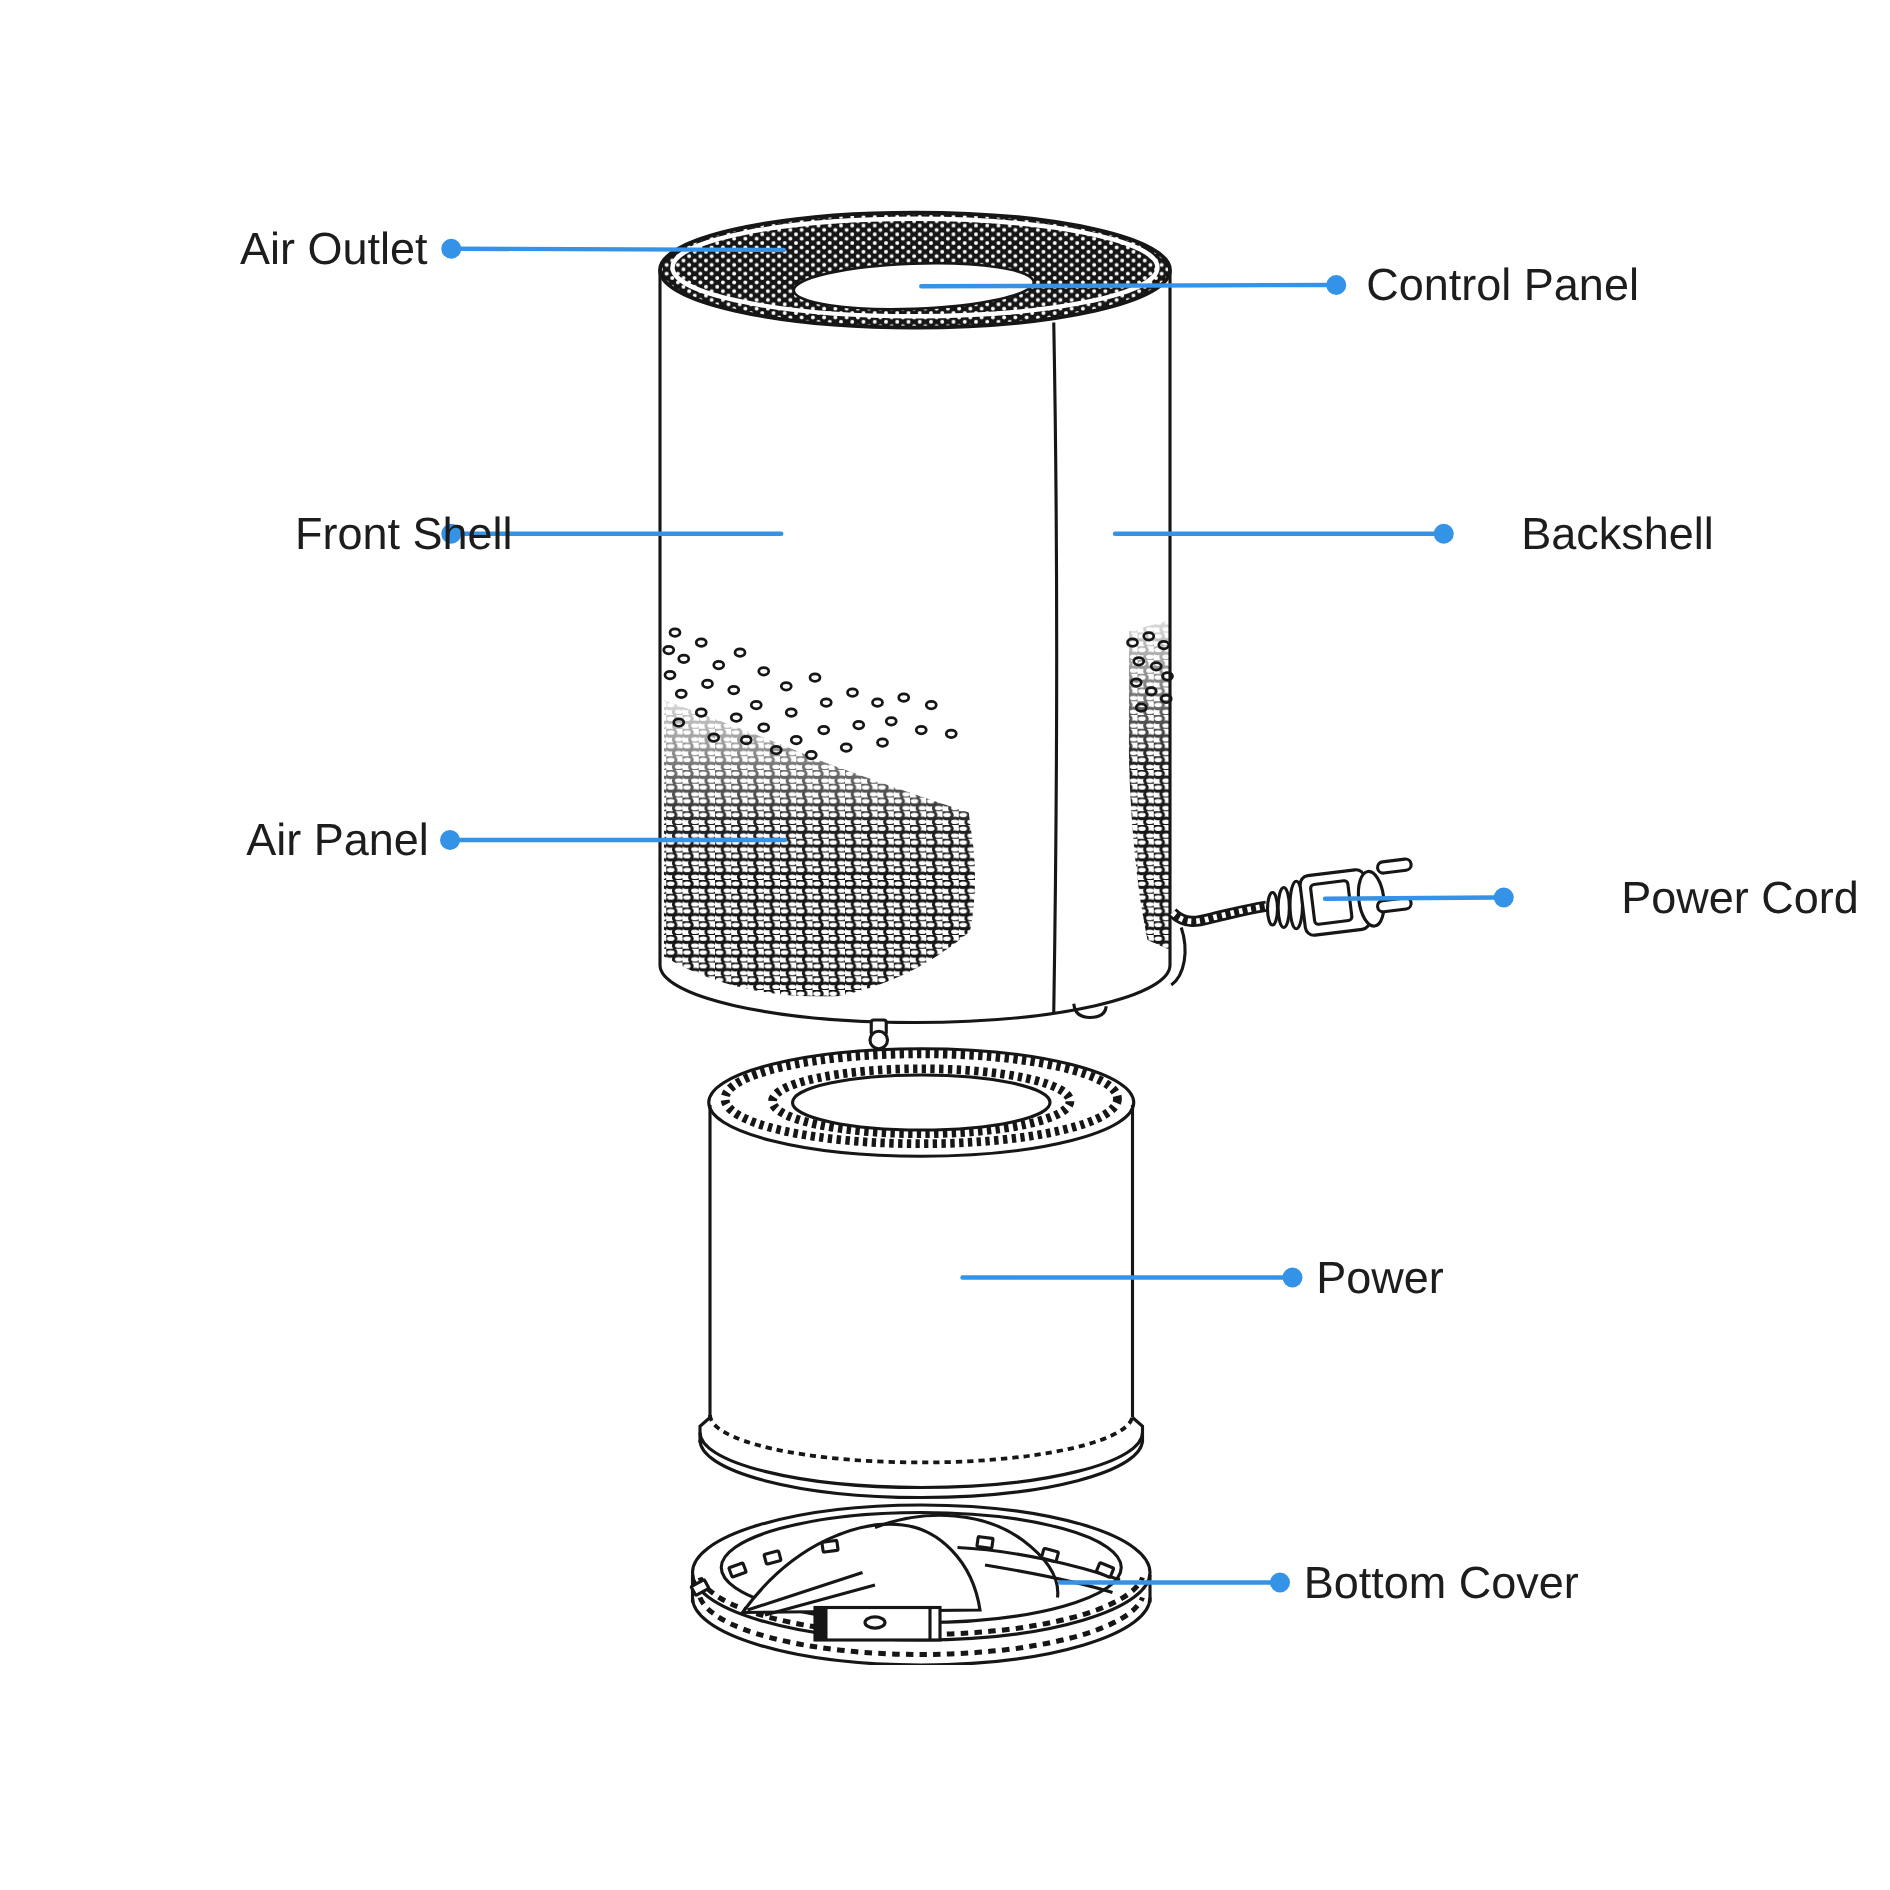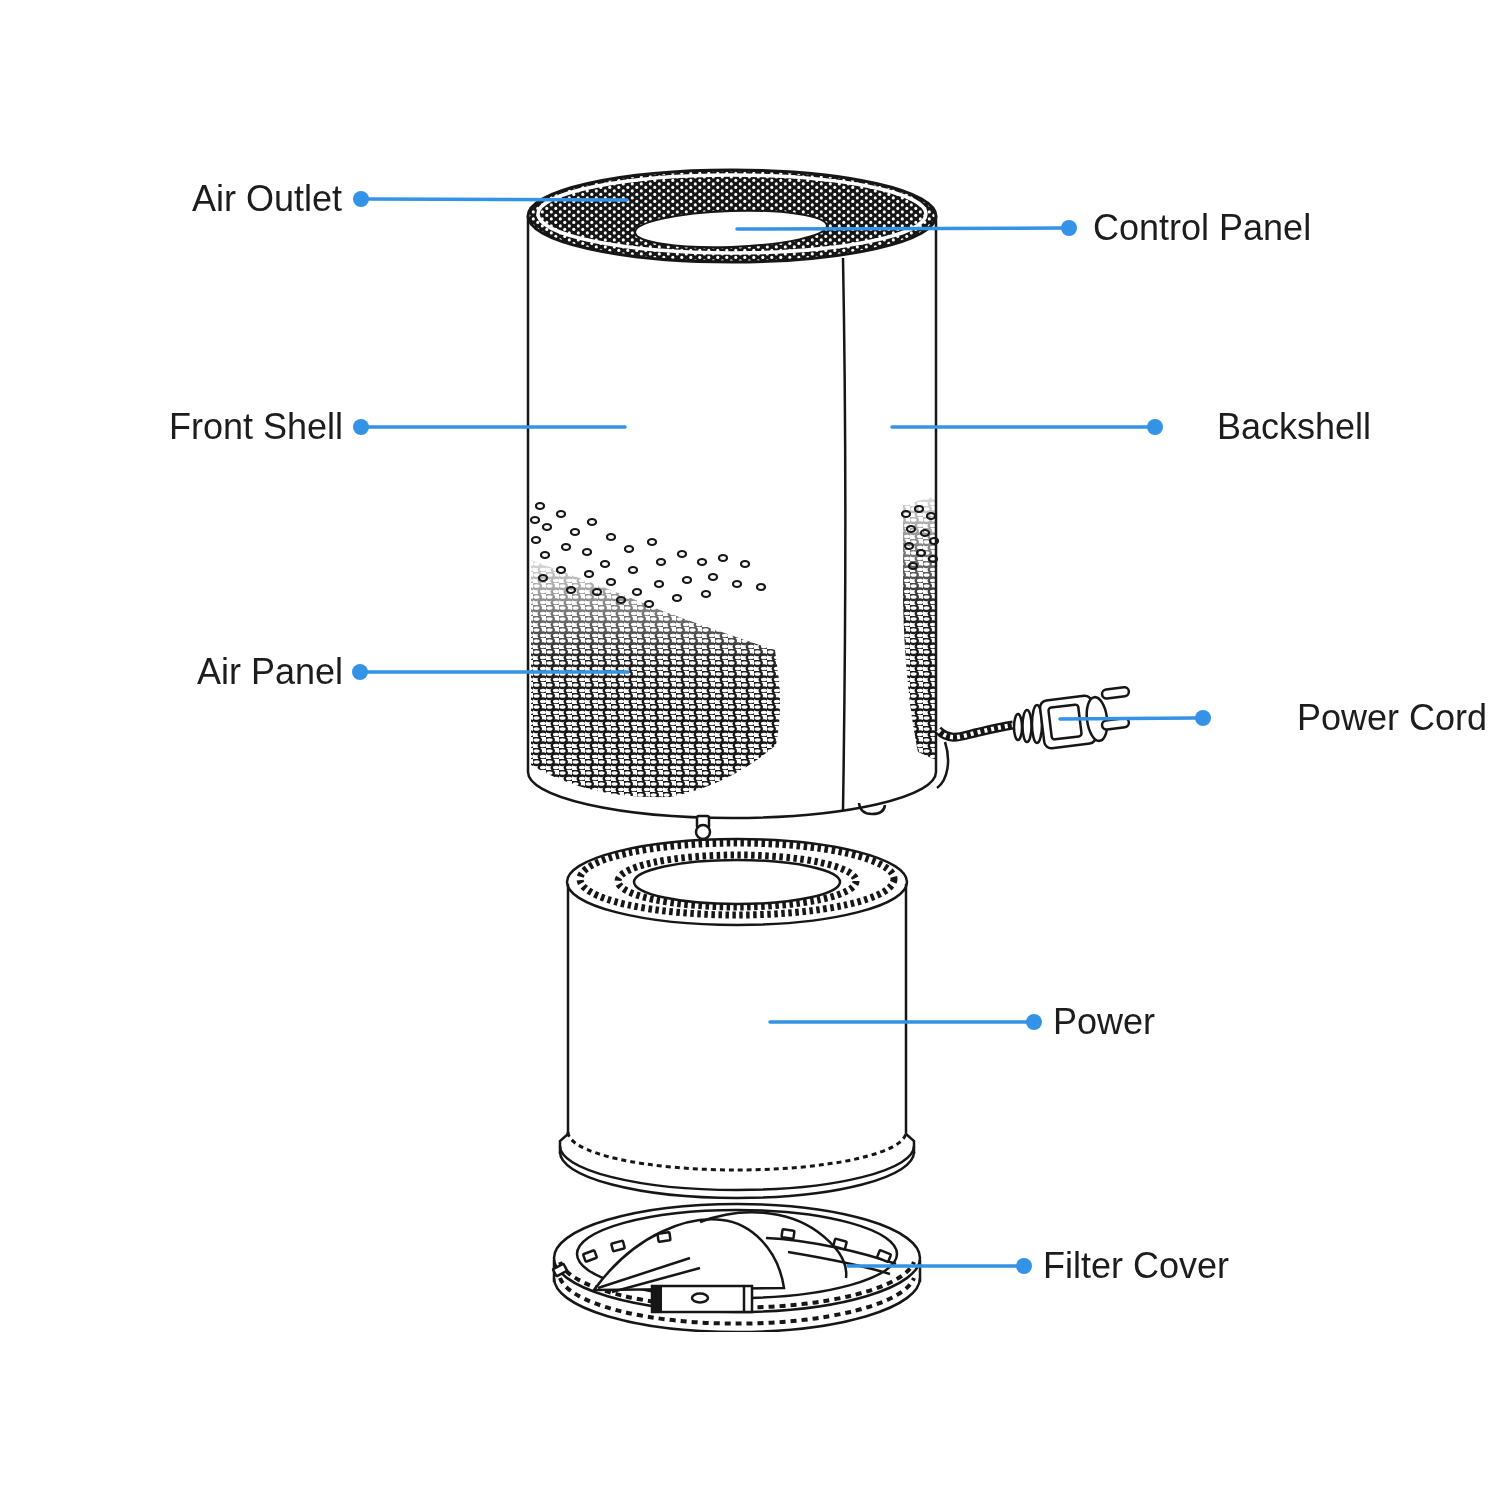--- a/index.html
+++ b/index.html
@@ -229,7 +229,7 @@
 
   <div class="part-label left" style="right:1170px;top:177px">Air Outlet</div>
   <div class="part-label" style="left:1093px;top:206px">Control Panel</div>
-  <div class="part-label left" style="right:1169px;top:405px">Front Shell</div>
+  <div class="part-label left" style="right:1102px;top:405px">Front Shell</div>
   <div class="part-label" style="left:1217px;top:405px">Backshell</div>
   <div class="part-label left" style="right:1169px;top:650px">Air Panel</div>
   <div class="part-label" style="left:1297px;top:696px">Power Cord</div>

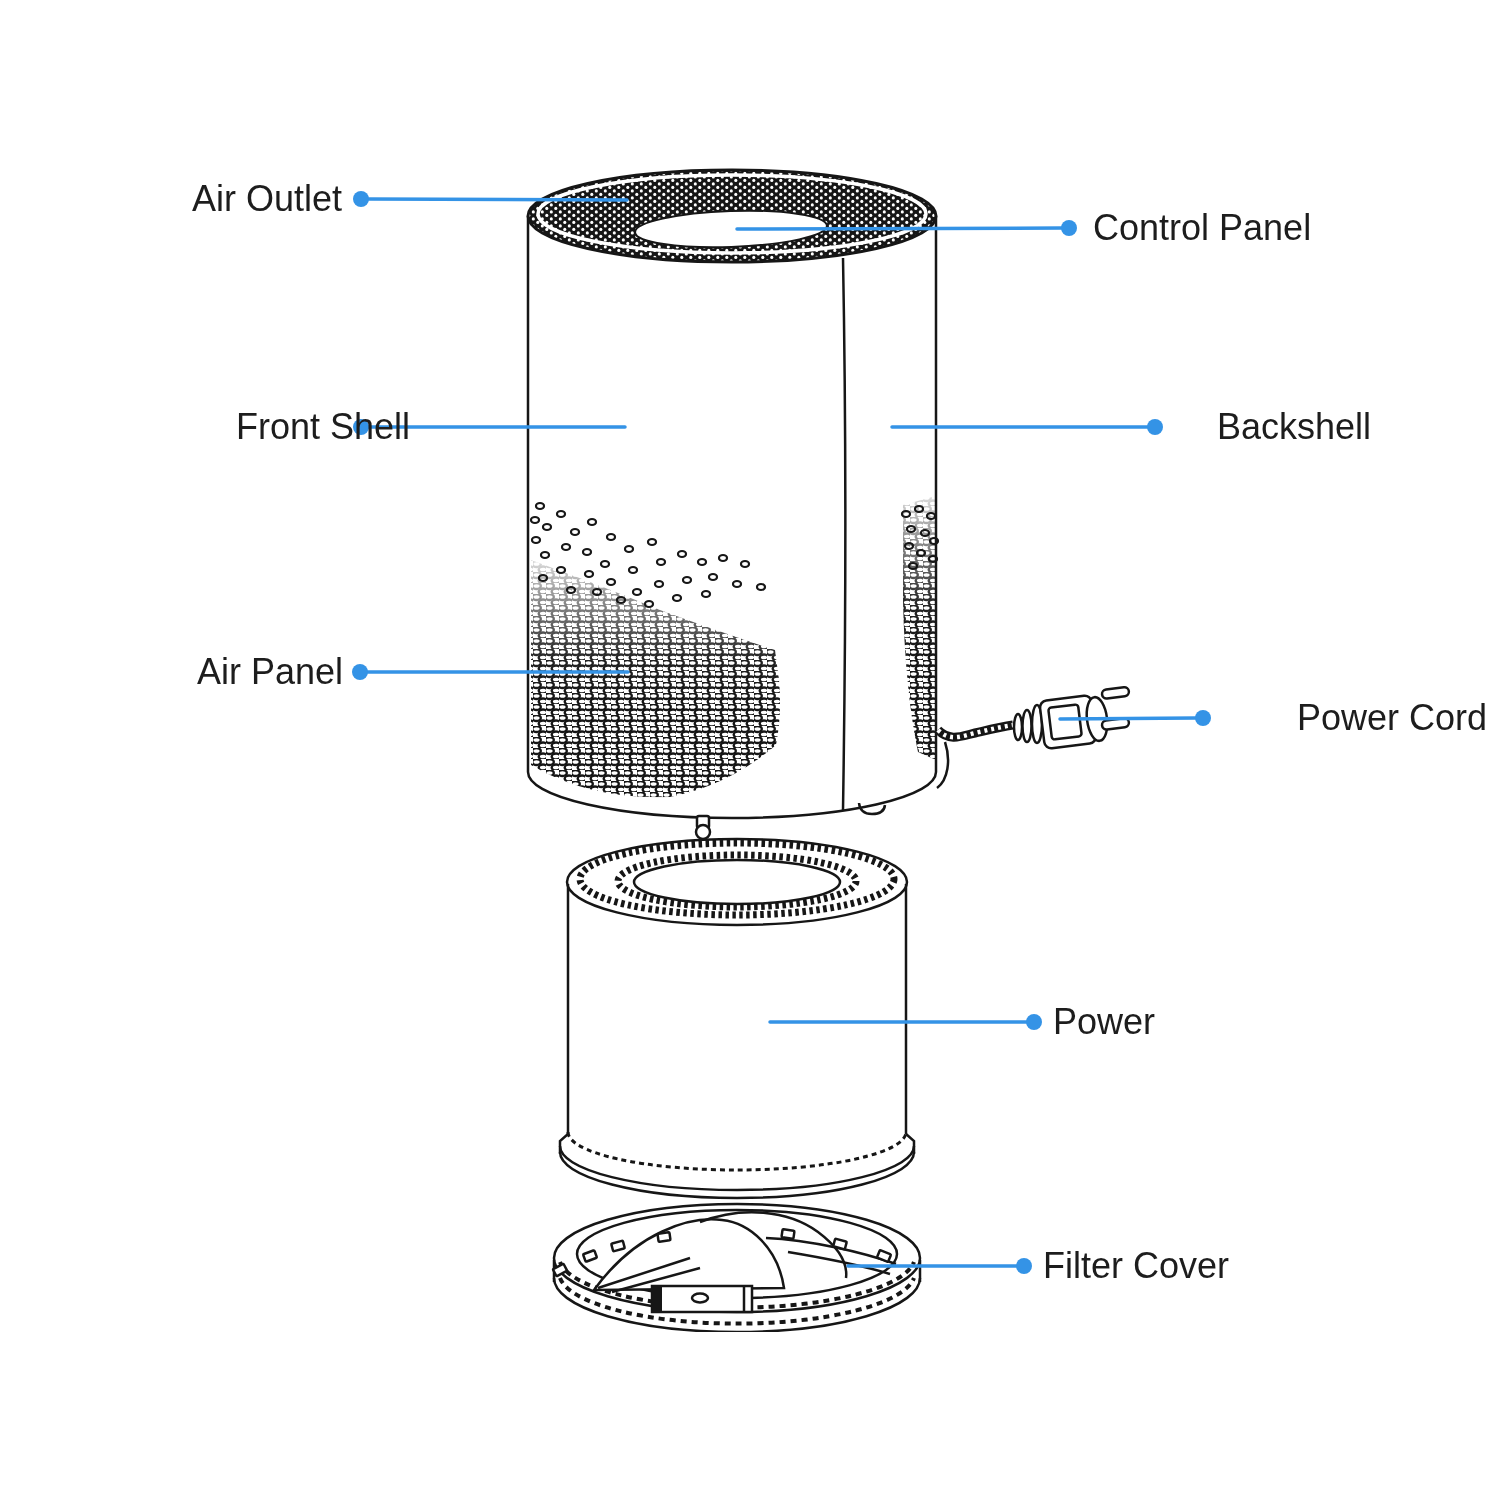--- a/index.html
+++ b/index.html
@@ -234,7 +234,7 @@
   <div class="part-label left" style="right:1169px;top:650px">Air Panel</div>
   <div class="part-label" style="left:1297px;top:696px">Power Cord</div>
   <div class="part-label" style="left:1053px;top:1000px">Power</div>
-  <div class="part-label" style="left:1043px;top:1244px">Filter Cover</div>
+  <div class="part-label" style="left:1043px;top:1244px">Bottom Cover</div>
 </div>
 
 </body></html>

